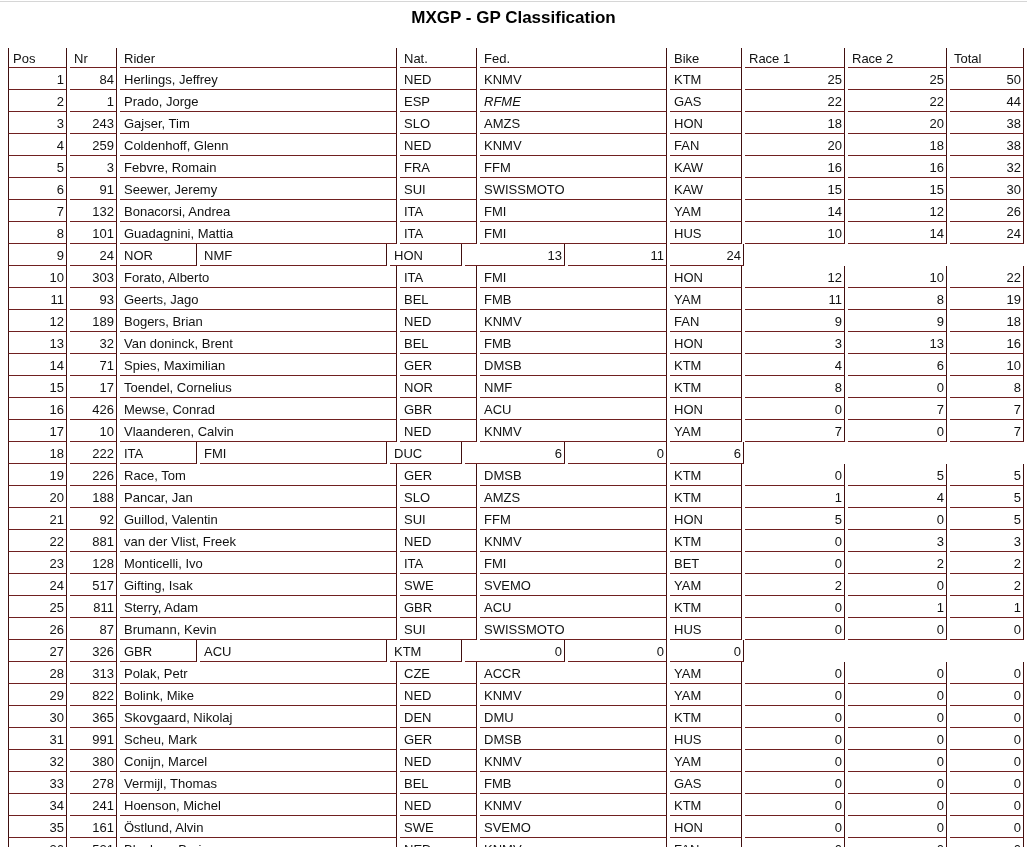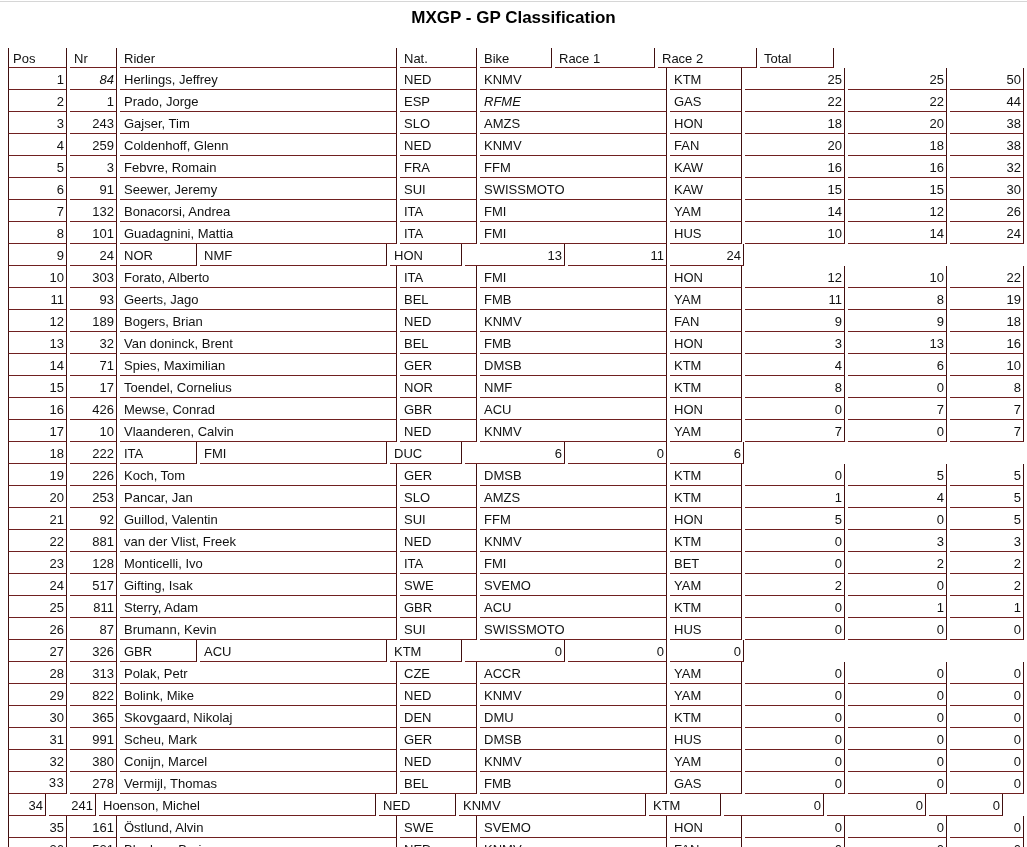--- a/index.html
+++ b/index.html
@@ -40,6 +40,7 @@
         <div class="cell align-left" style="width: 47px;">Nr</div>
         <div class="cell align-left" style="width: 277px;">Rider</div>
         <div class="cell align-left" style="width: 77px;">Nat.</div>
+        <div class="cell align-left" style="width: 187px;">Fed.</div>
         <div class="cell align-left" style="width: 72px;">Bike</div>
         <div class="cell align-left" style="width: 100px;">Race 1</div>
         <div class="cell align-left" style="width: 99px;">Race 2</div>

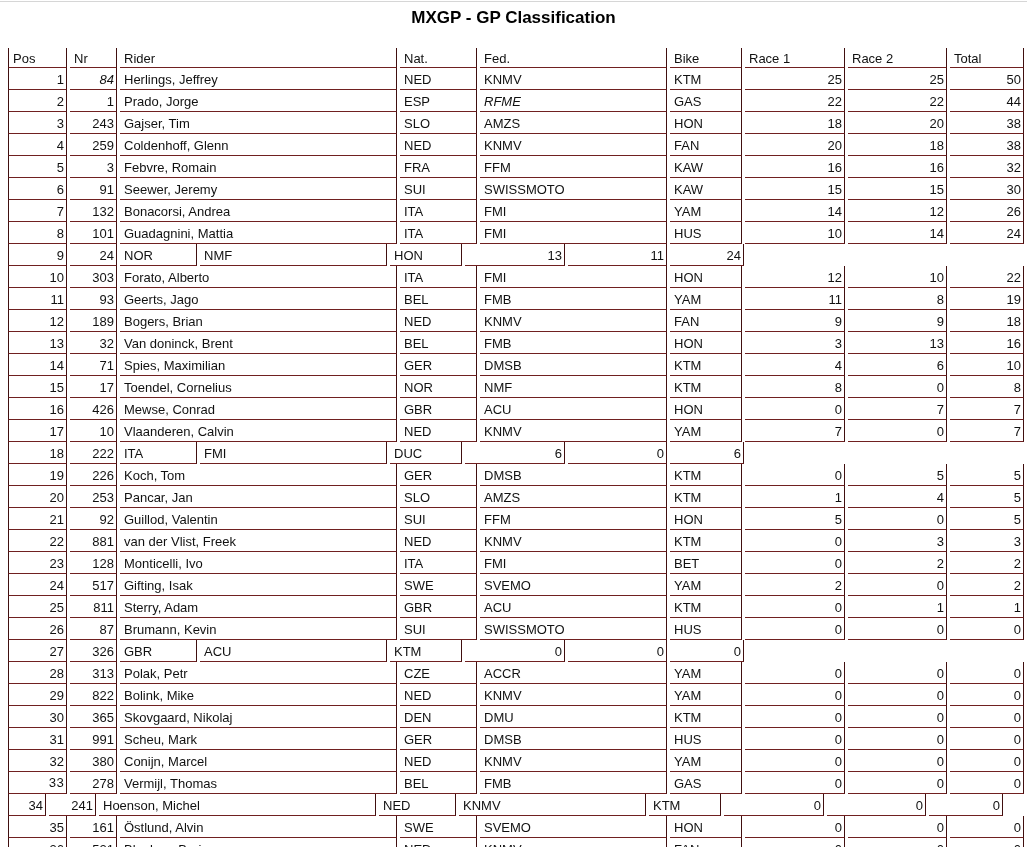--- a/index.html
+++ b/index.html
@@ -48,7 +48,7 @@
       </div>
   <div class="row">
         <div class="cell align-right" style="width: 59px;">1</div>
-        <div class="cell align-right" style="width: 47px; font-style: italic;">84</div>
+        <div class="cell align-right" style="width: 47px;">84</div>
         <div class="cell align-left" style="width: 277px;">Herlings, Jeffrey</div>
         <div class="cell align-left" style="width: 77px;">NED</div>
         <div class="cell align-left" style="width: 187px;">KNMV</div>

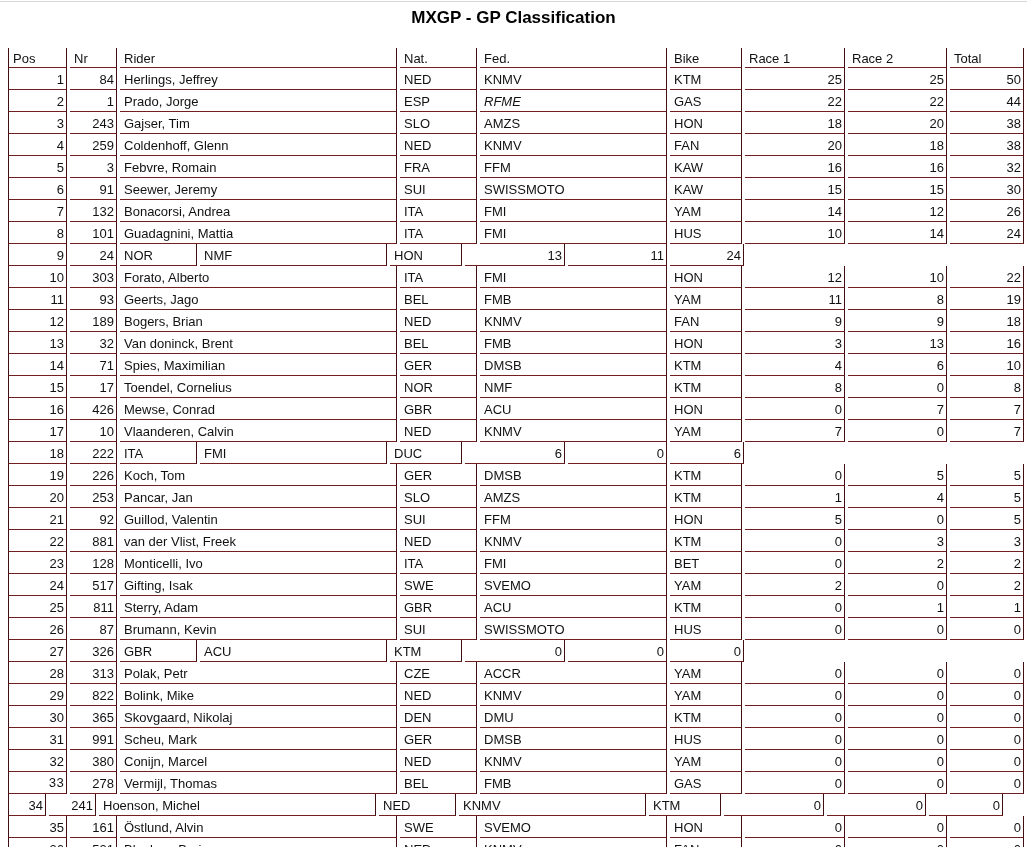--- a/index.html
+++ b/index.html
@@ -245,7 +245,7 @@
       <div class="row">
         <div class="cell align-right" style="width: 59px;">19</div>
         <div class="cell align-right" style="width: 47px;">226</div>
-        <div class="cell align-left" style="width: 277px;">Koch, Tom</div>
+        <div class="cell align-left" style="width: 277px;">Race, Tom</div>
         <div class="cell align-left" style="width: 77px;">GER</div>
         <div class="cell align-left" style="width: 187px;">DMSB</div>
         <div class="cell align-left" style="width: 72px;">KTM</div>

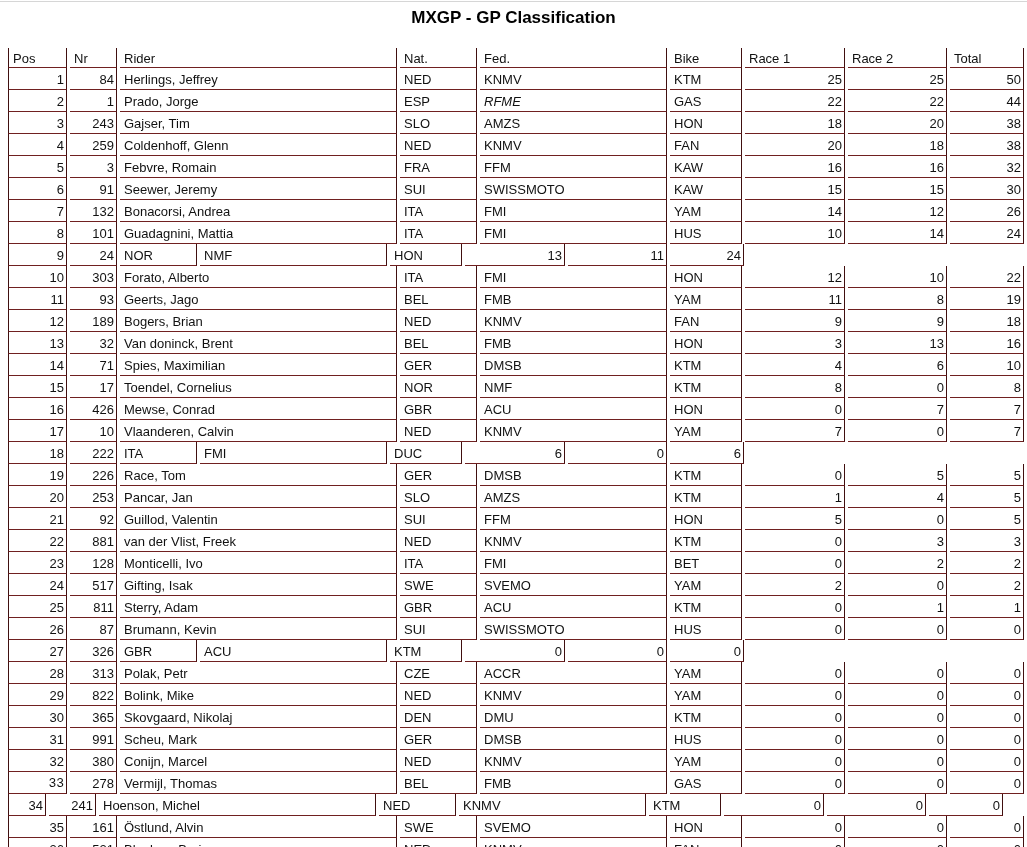--- a/index.html
+++ b/index.html
@@ -255,7 +255,7 @@
       </div>
       <div class="row">
         <div class="cell align-right" style="width: 59px;">20</div>
-        <div class="cell align-right" style="width: 47px;">253</div>
+        <div class="cell align-right" style="width: 47px;">188</div>
         <div class="cell align-left" style="width: 277px;">Pancar, Jan</div>
         <div class="cell align-left" style="width: 77px;">SLO</div>
         <div class="cell align-left" style="width: 187px;">AMZS</div>

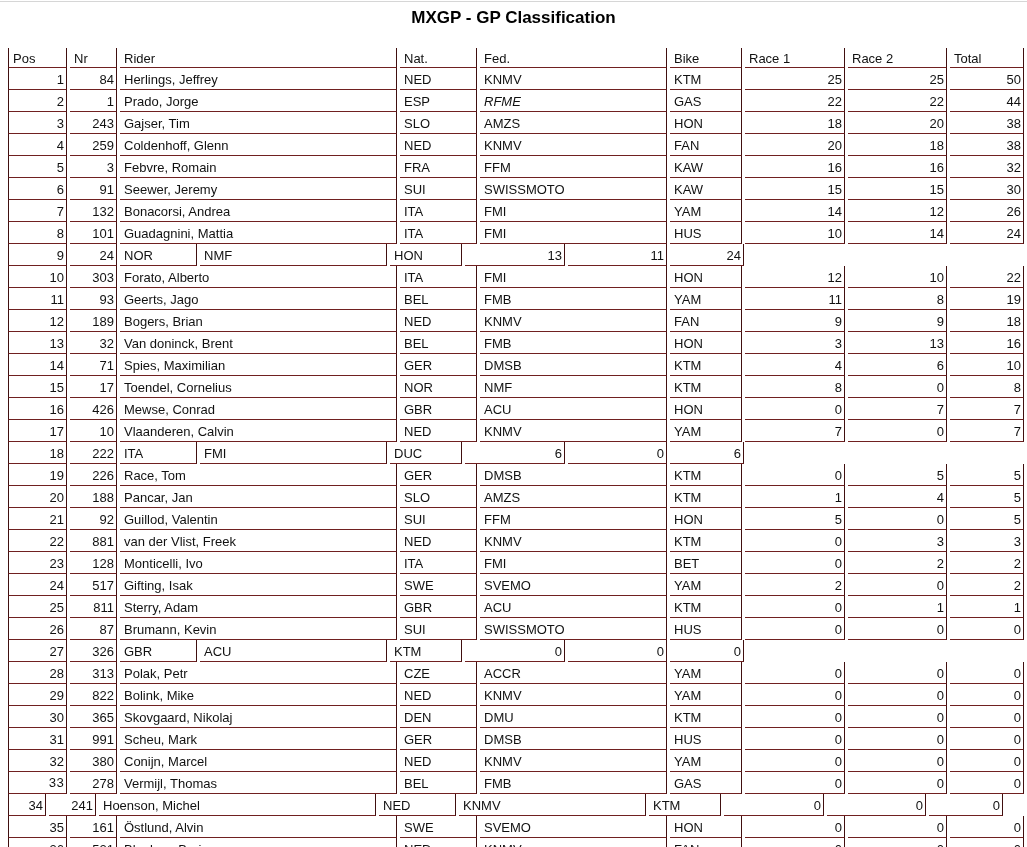--- a/index.html
+++ b/index.html
@@ -396,7 +396,7 @@
         <div class="cell align-right" style="width: 74px;">0</div>
       </div>
       <div class="row">
-        <div class="cell align-right" style="width: 59px; font-family: Liberation Mono, monospace;">33</div>
+        <div class="cell align-right" style="width: 59px;">33</div>
         <div class="cell align-right" style="width: 47px;">278</div>
         <div class="cell align-left" style="width: 277px;">Vermijl, Thomas</div>
         <div class="cell align-left" style="width: 77px;">BEL</div>

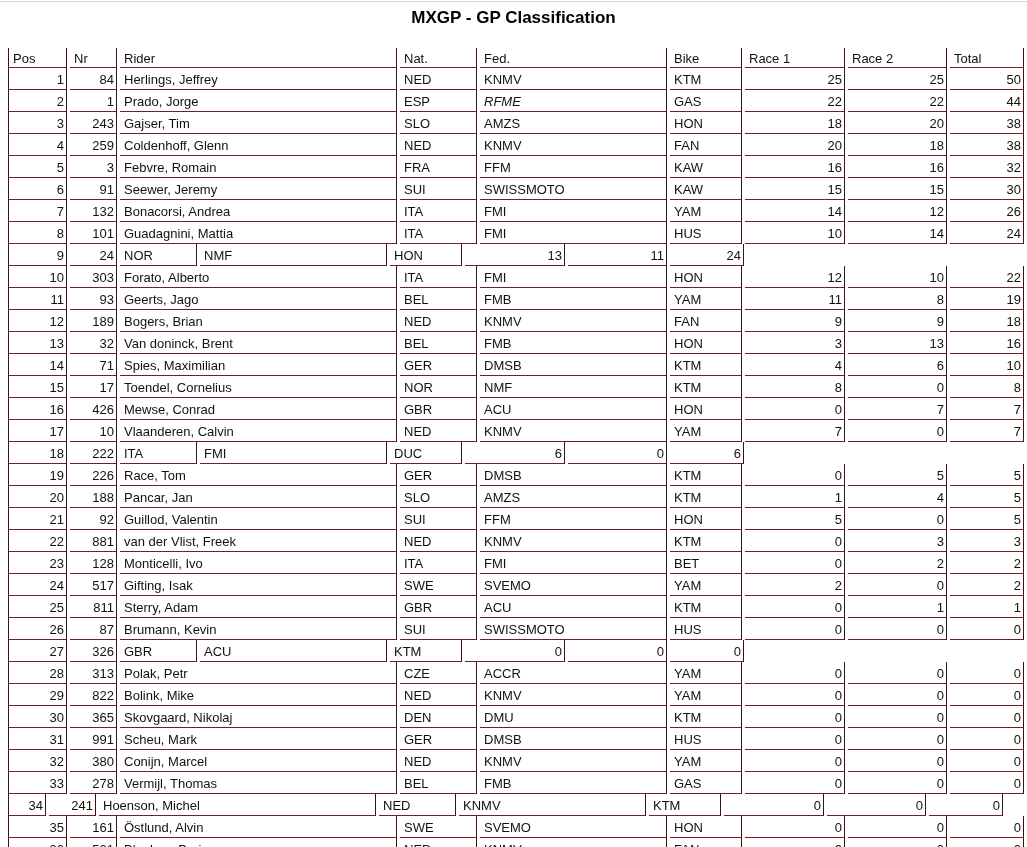--- a/index.html
+++ b/index.html
@@ -407,7 +407,7 @@
         <div class="cell align-right" style="width: 74px;">0</div>
       </div>
       <div class="row">
-        <div class="cell align-right" style="width: 38px;">34</div>
+        <div class="cell align-right" style="width: 59px;">34</div>
         <div class="cell align-right" style="width: 47px;">241</div>
         <div class="cell align-left" style="width: 277px;">Hoenson, Michel</div>
         <div class="cell align-left" style="width: 77px;">NED</div>

